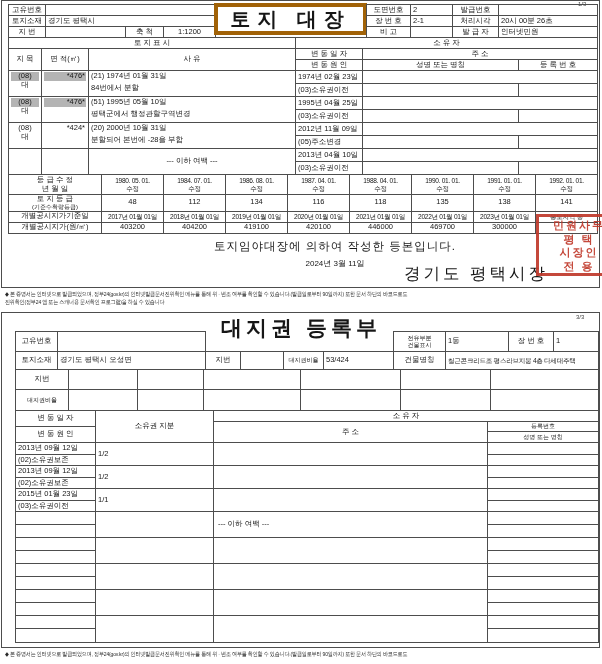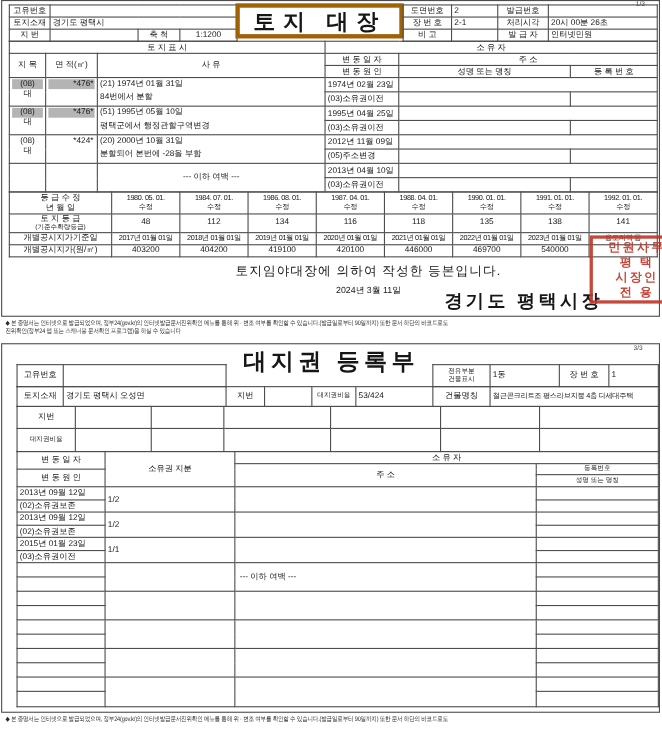--- a/index.html
+++ b/index.html
@@ -283,7 +283,7 @@
       <td class="c">420100</td>
       <td class="c">446000</td>
       <td class="c">469700</td>
-      <td class="c">540000</td>
+      <td class="c">300000</td>
       <td class="c"></td>
     </tr>
   </tbody>

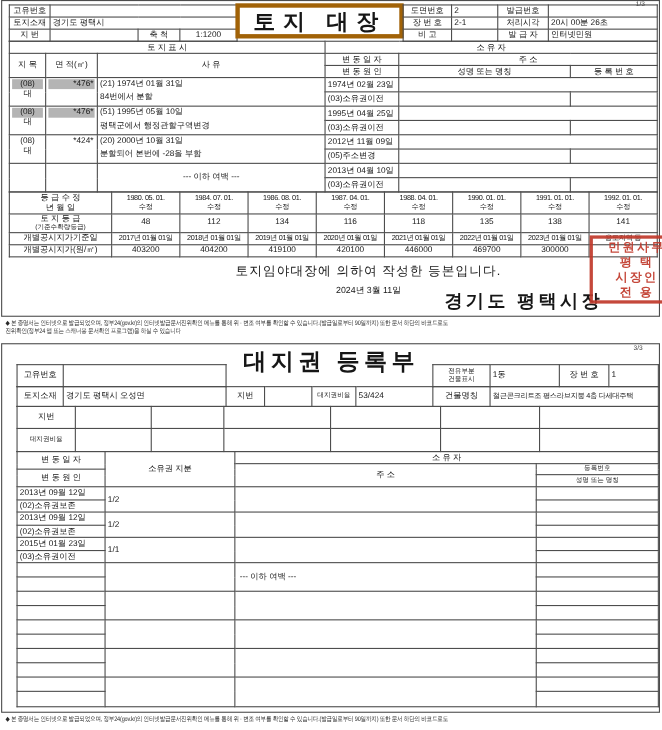--- a/index.html
+++ b/index.html
@@ -23,7 +23,7 @@
   .pagenum{font-size:6px;color:#444}
   .certline{text-align:center;font-size:11.5px;letter-spacing:1px}
   .certdate{text-align:center;font-size:8px;margin-top:4px}
-  .authority{font-size:16.5px;font-weight:bold;letter-spacing:3px;white-space:nowrap}
+  .authority{font-size:16.5px;font-weight:normal;letter-spacing:3px;white-space:nowrap}
   .seal{border:3px solid #c0392b;color:#c0392b;text-align:center;font-weight:bold;
         font-size:11px;line-height:13.5px;letter-spacing:2px;padding-top:2px;
         background:rgba(255,255,255,0);opacity:.92}

